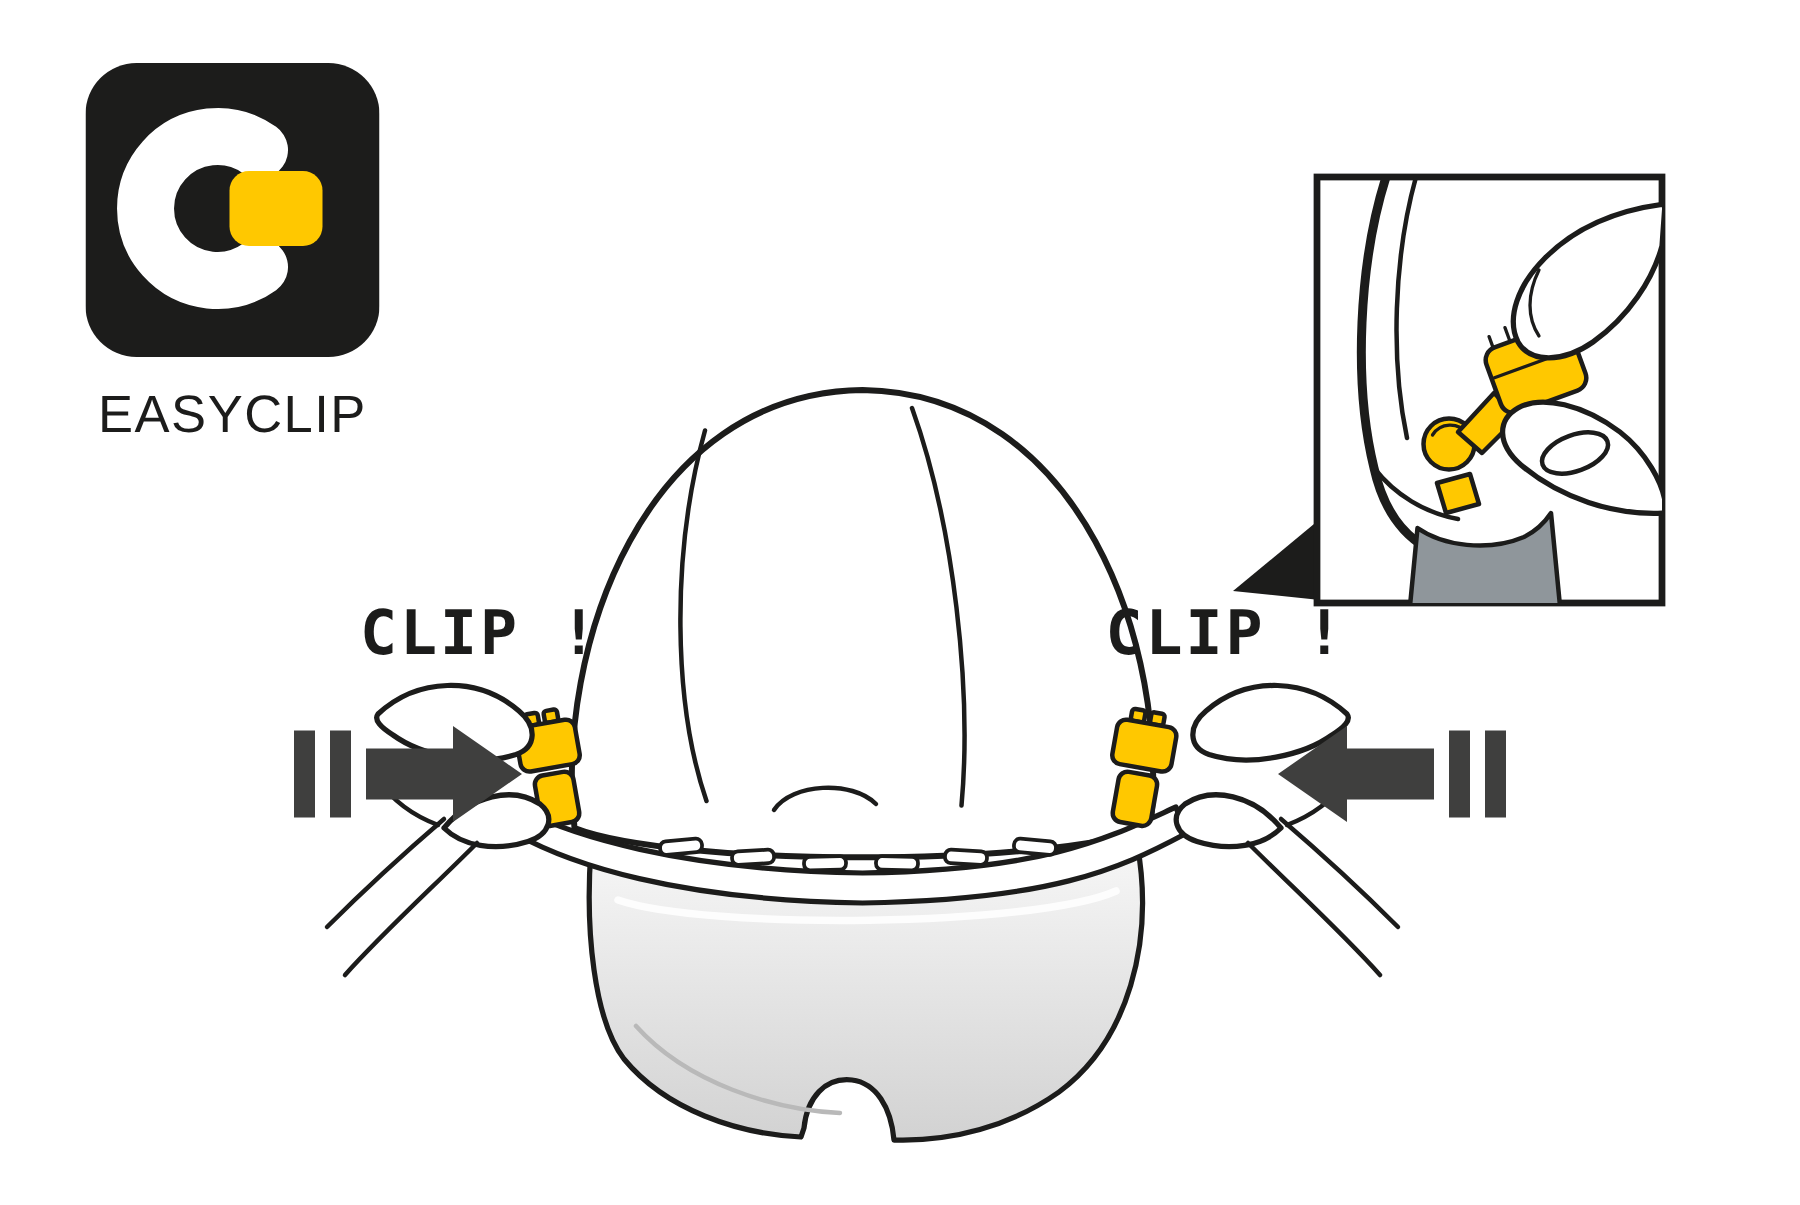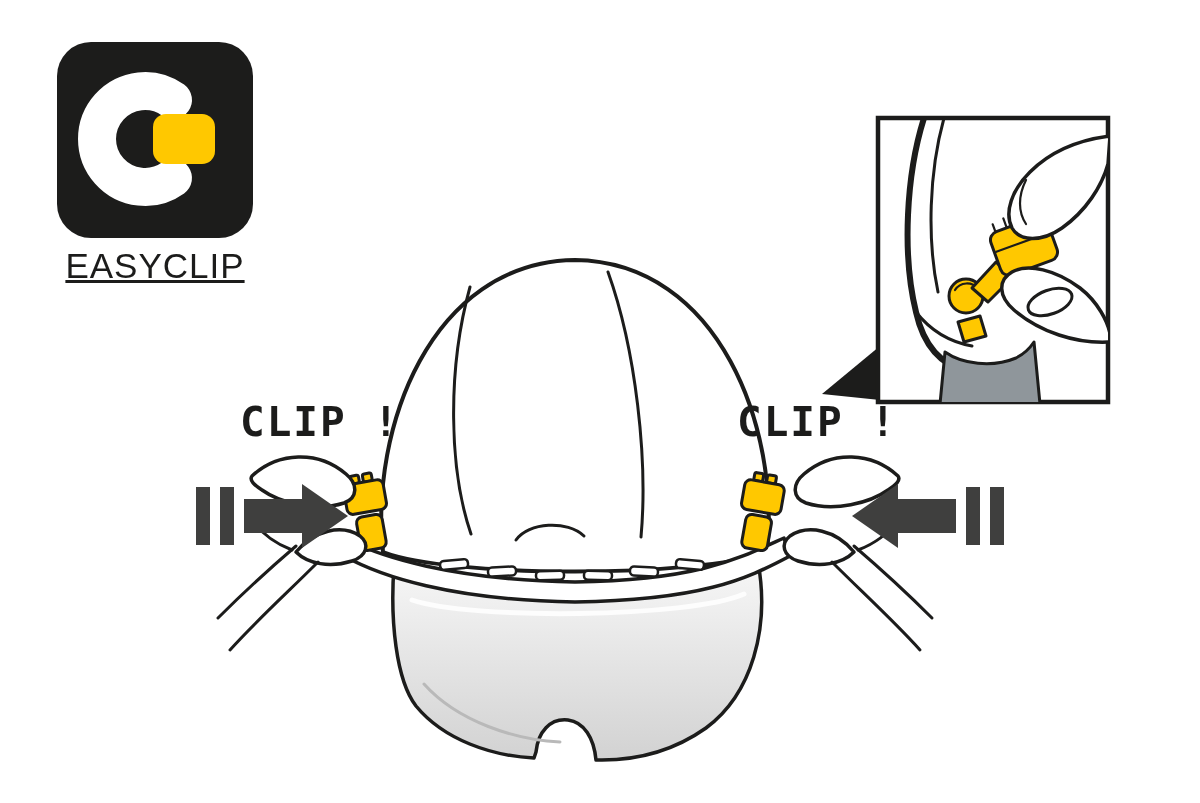--- a/index.html
+++ b/index.html
@@ -15,11 +15,10 @@
   
   .logo-block { position:absolute; left:57px; top:42px; width:196px; z-index:3; text-align:center; }
   .logo-label {
-    margin-top:4px;
+    margin-top:14px;
     font: 400 35px "Liberation Sans", sans-serif;
     letter-spacing:1px;
     color: var(--ink, #1c1c1b);
-    text-decoration: underline;
   }
 
   

